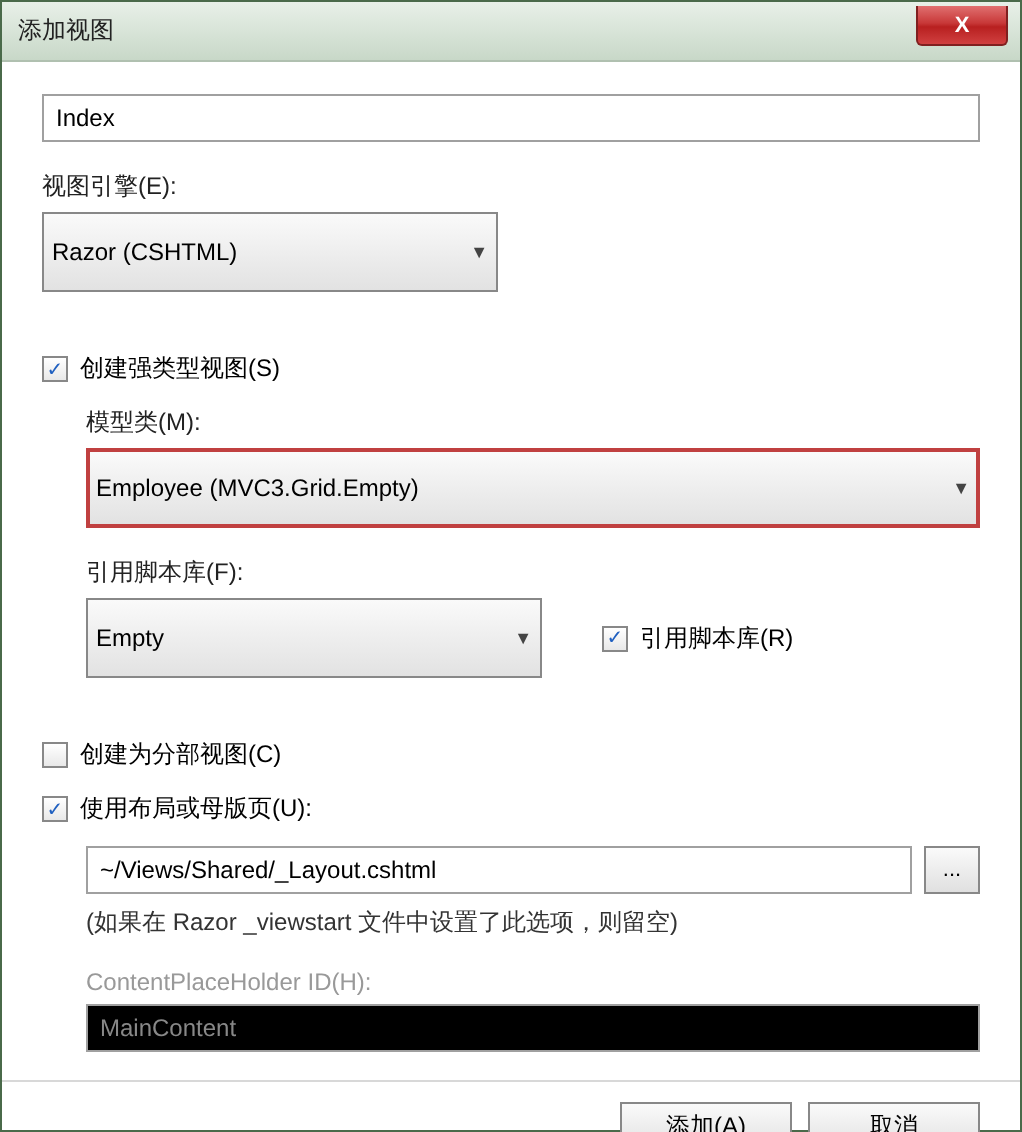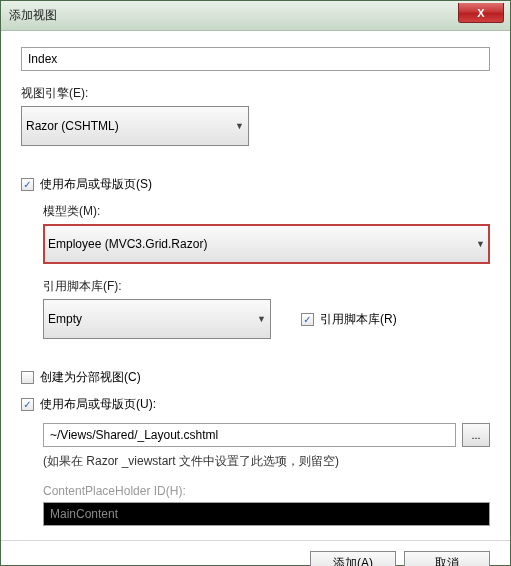--- a/index.html
+++ b/index.html
@@ -64,7 +64,7 @@
       <div class="checkbox">
           <span>✓</span>
         </div>
-      <span>使用布局或母版页(S)</span>
+      <span>创建强类型视图(S)</span>
     </div>
 
     <div class="indent">

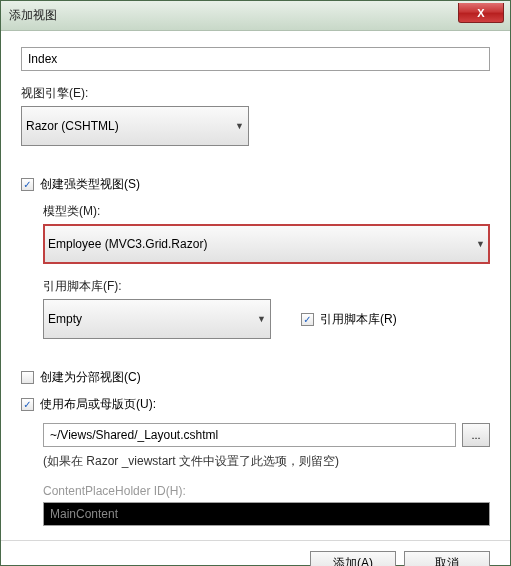--- a/index.html
+++ b/index.html
@@ -71,7 +71,7 @@
       <div class="field">
         <span class="label">模型类(M):</span>
         <div class="select full highlighted">
-          <span>Employee (MVC3.Grid.Razor)</span>
+          <span>Employee (MVC3.Grid.Empty)</span>
           <span class="select-arrow">▼</span>
         </div>
       </div>

